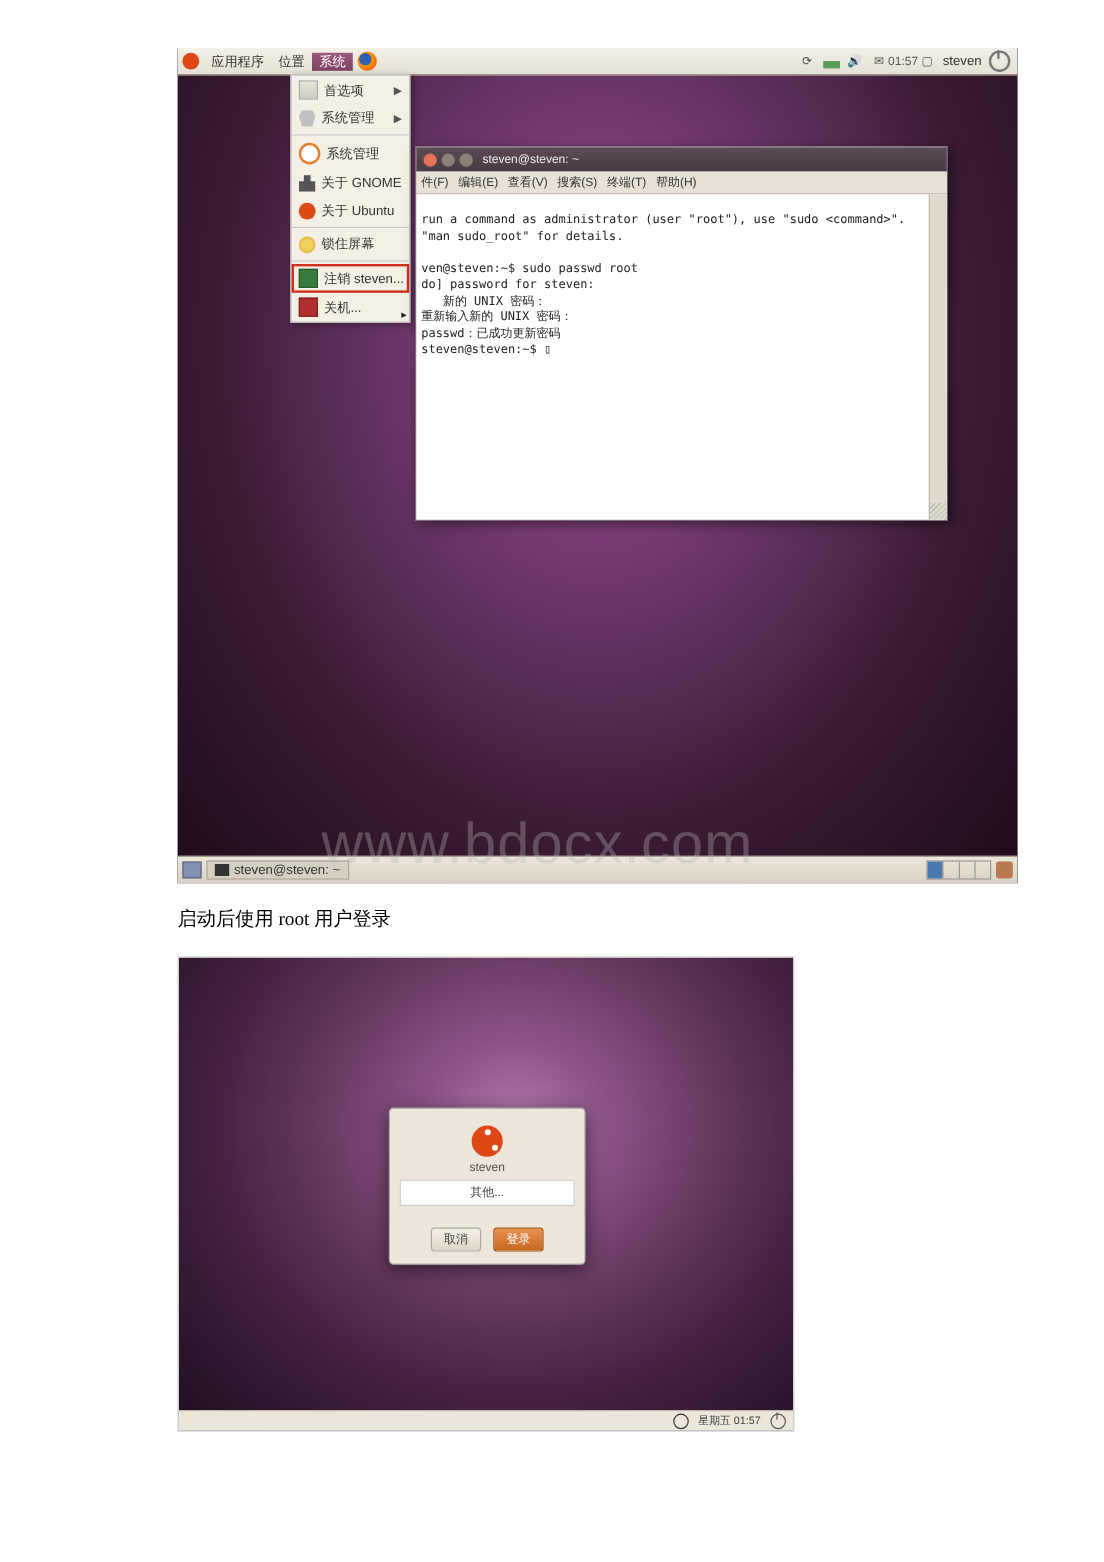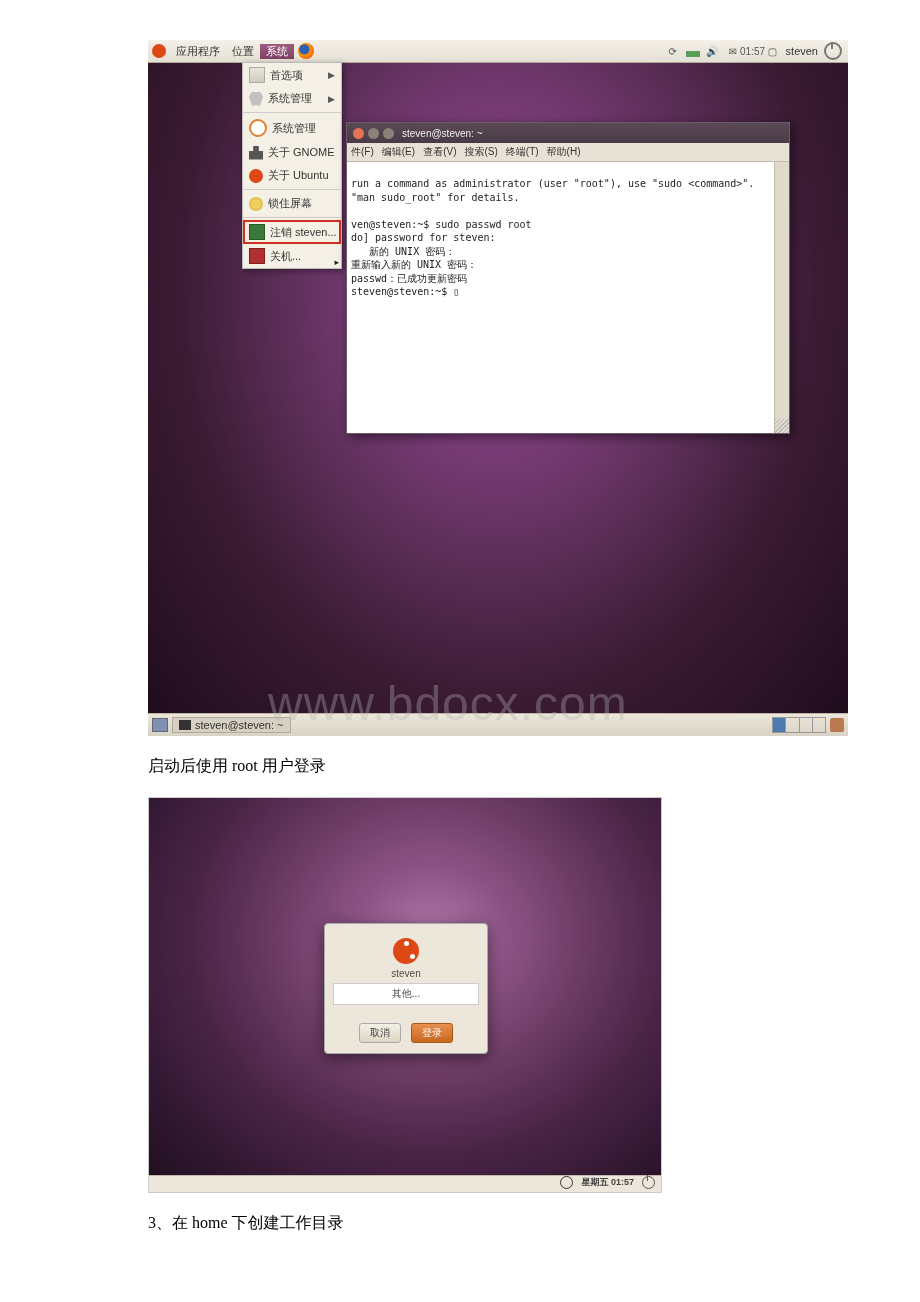--- a/index.html
+++ b/index.html
@@ -255,9 +255,9 @@
     height:16px;
     background:#ece7da;
     border-top:1px solid #c0b8a8;
-    display:flex; 
+    display:flex; align-items:center;
     font-size:9px; padding:0 6px; color:#444;
-    justify-content:flex-end; gap:8px;font-weight:bold;
+    justify-content:flex-end; gap:8px;
   }
   .univ-icon{width:11px;height:11px;border:1.5px solid #333;border-radius:50%;display:inline-flex;align-items:center;justify-content:center;}
   .pw-small{width:11px;height:11px;border:1.5px solid #555;border-radius:50%;position:relative;}

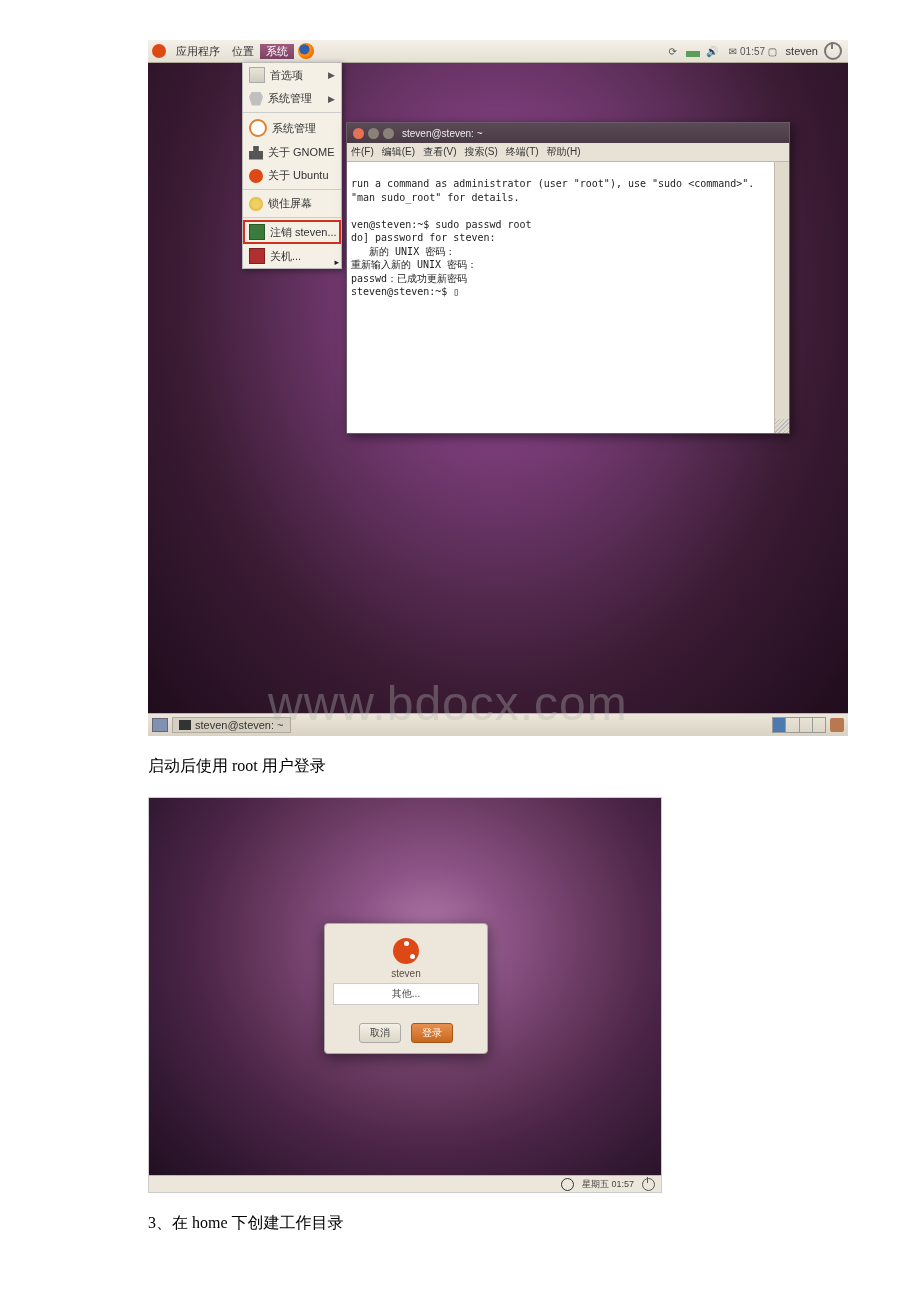--- a/index.html
+++ b/index.html
@@ -401,7 +401,6 @@
     </div>
   </div>
 
-  <div class="caption">3、在 home 下创建工作目录</div>
 
 </div>
 

